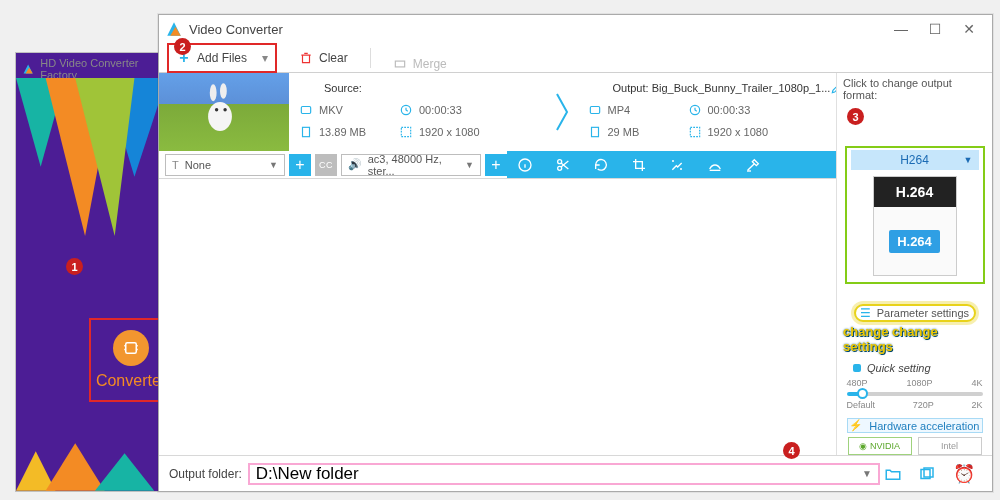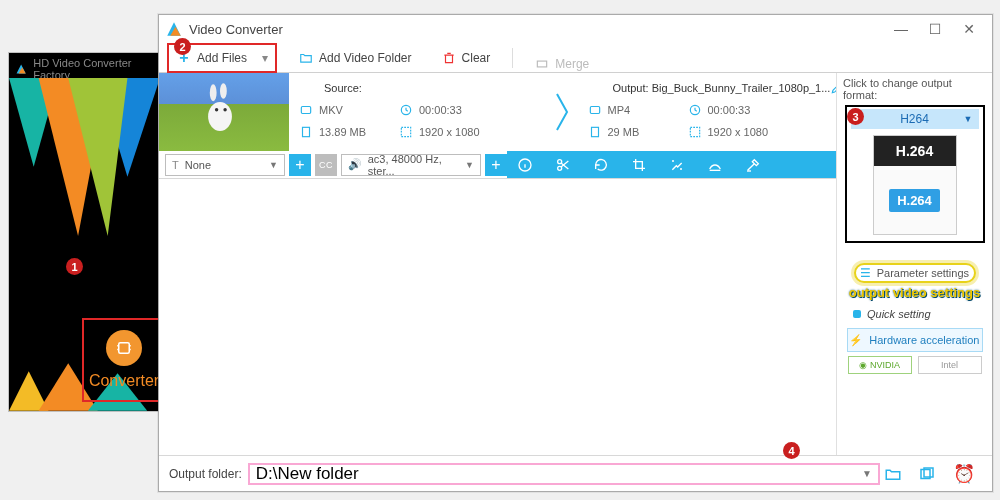--- a/index.html
+++ b/index.html
@@ -6,7 +6,7 @@
 body { width: 1000px; height: 500px; background: #f0f0f0; overflow: hidden; position: relative; }
 
 
-.win-behind { position: absolute; left: 8px; top: 52px; width: 153px; height: 360px; background: #000000; border: 1px solid #c0c0c0; }
+.win-behind { position: absolute; left: 15px; top: 52px; width: 153px; height: 440px; background: #4c1d95; border: 1px solid #c0c0c0; }
 .win-behind .title { display: flex; align-items: center; gap: 6px; padding: 4px 6px; font-size: 11px; color: #888; }
 .win-behind .bgart { position: absolute; left: 0; top: 24px; width: 100%; height: 160px; overflow: hidden; }
 .win-behind .bgart svg { width: 100%; height: 100%; }

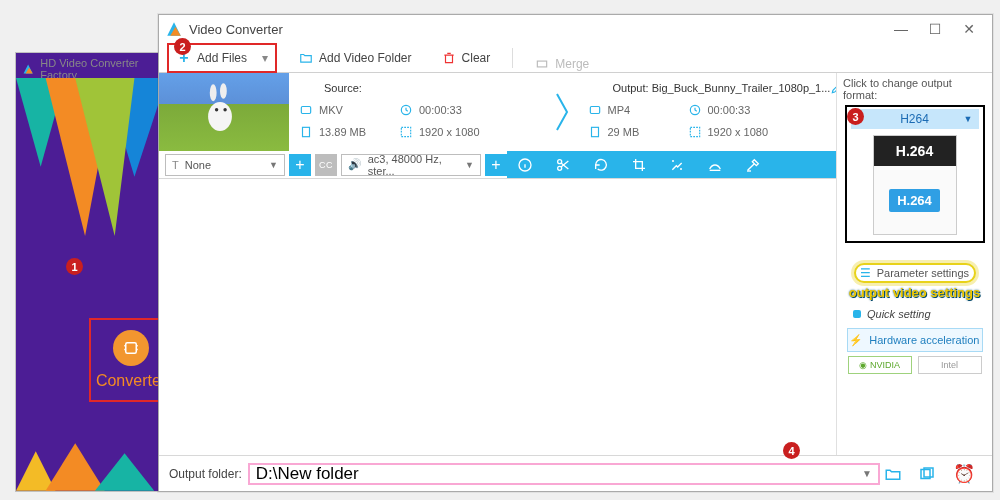--- a/index.html
+++ b/index.html
@@ -176,14 +176,6 @@
     <div class="tool-btn">
       <span class="ico">
           <svg viewBox="0 0 24 24" width="14" height="14">
-            <path d="M3 6h5l2 2h11v11H3z" fill="none" stroke="#29b4ea" stroke-width="2"></path>
-          </svg>
-        </span>
-      <span>Add Video Folder</span>
-    </div>
-    <div class="tool-btn">
-      <span class="ico">
-          <svg viewBox="0 0 24 24" width="14" height="14">
             <path d="M6 7h12v13H6zM4 7h16M9 4h6" fill="none" stroke="#e33" stroke-width="2"></path>
           </svg>
         </span>

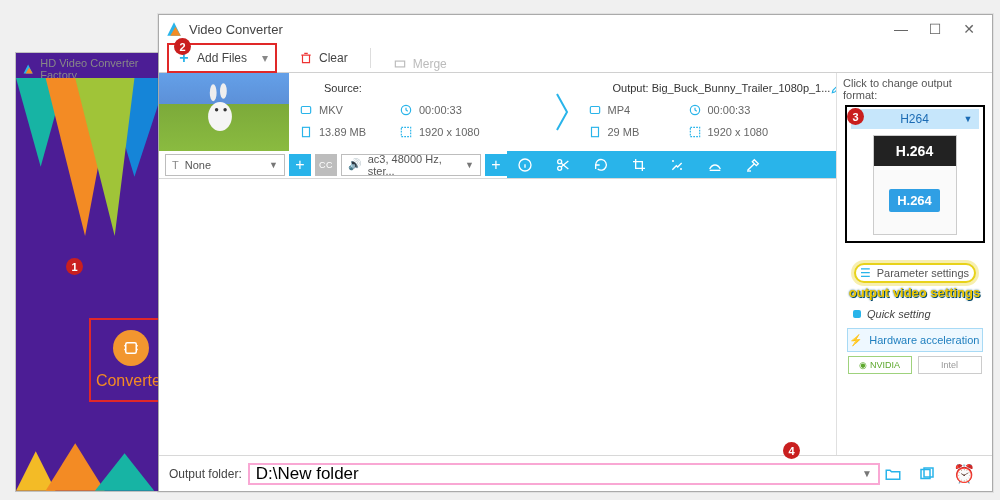--- a/index.html
+++ b/index.html
@@ -74,7 +74,7 @@
 
 
 .side .hint { font-size: 11px; color: #555; margin-bottom: 4px; }
-.format-box { border: 2px solid #000000; padding: 2px 4px 6px; width: 140px; display: flex; flex-direction: column; align-items: center; }
+.format-box { border: 2px solid #84cc16; padding: 2px 4px 6px; width: 140px; display: flex; flex-direction: column; align-items: center; margin-top: 41px; }
 .format-head { width: 100%; height: 20px; background: #c6e6fb; color: #1b6bb4; display: flex; align-items: center; justify-content: center; font-size: 12px; position: relative; }
 .format-head .tri { position: absolute; right: 6px; color: #1b6bb4; font-size: 9px; }
 .format-card { margin-top: 6px; width: 84px; height: 100px; border: 1px solid #ccc; background: #fafafa; display: flex; flex-direction: column; overflow: hidden; }

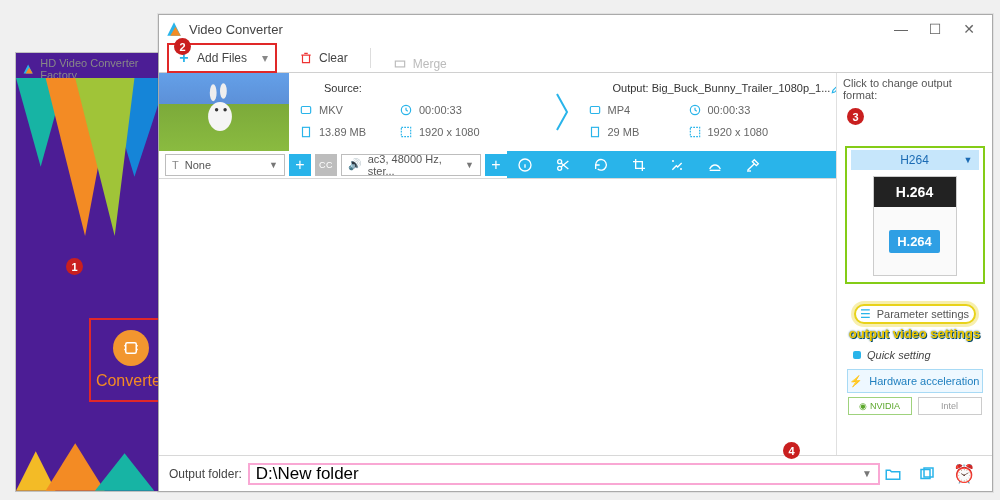--- a/index.html
+++ b/index.html
@@ -378,7 +378,7 @@
         <span class="pico">☰</span>
         <span>Parameter settings</span>
       </div>
-      <div class="change-txt">output video settings</div>
+      <div class="change-txt">change change settings</div>
       <div class="quick">
           <span class="dot"></span>
           <span>Quick setting</span>

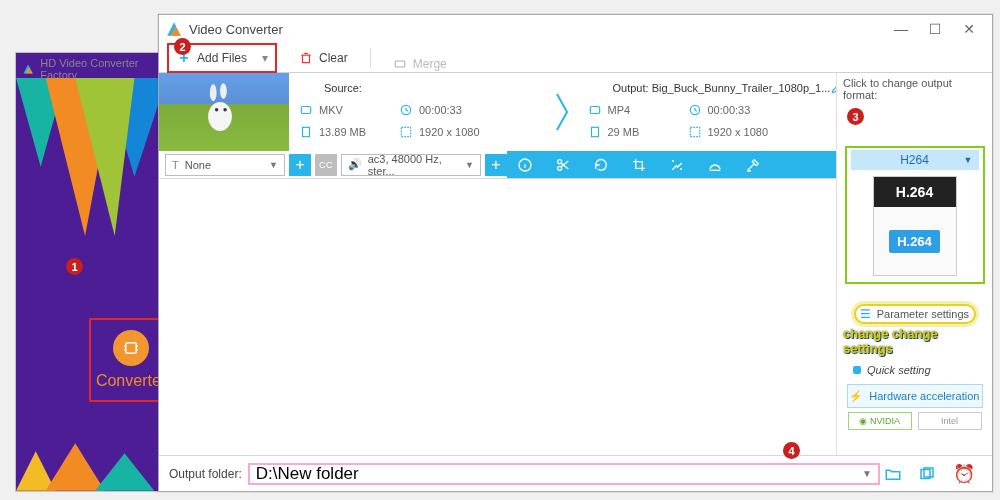--- a/index.html
+++ b/index.html
@@ -383,6 +383,21 @@
           <span class="dot"></span>
           <span>Quick setting</span>
         </div>
+      <div class="scale">
+        <div class="labels">
+            <span>480P</span>
+            <span>1080P</span>
+            <span>4K</span>
+          </div>
+        <div class="track">
+            <div class="knob"></div>
+          </div>
+        <div class="labels2">
+            <span>Default</span>
+            <span>720P</span>
+            <span>2K</span>
+          </div>
+      </div>
       <div class="hwa">
         <span>⚡</span>
         <span>Hardware acceleration</span>

